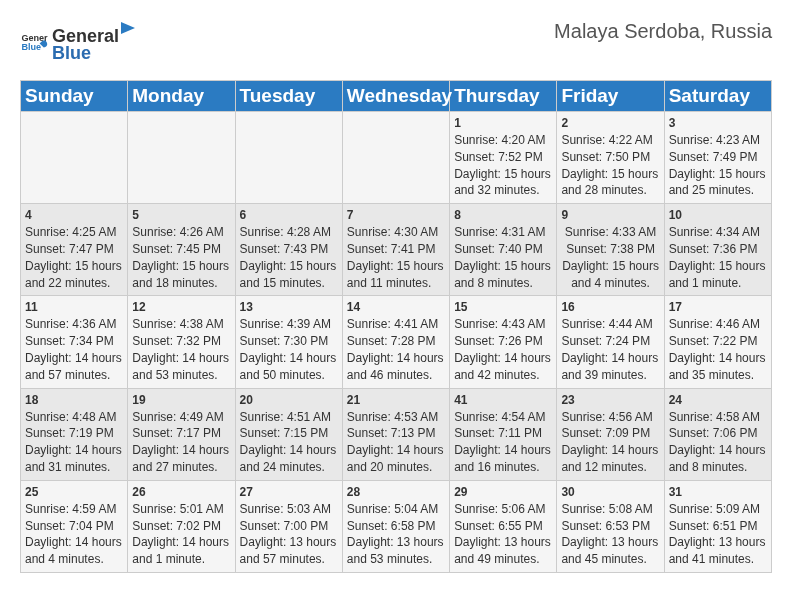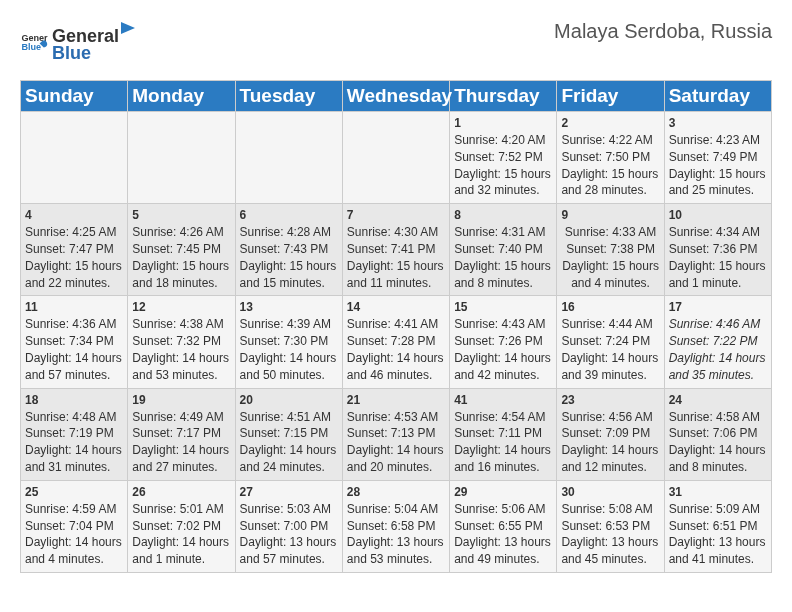--- a/index.html
+++ b/index.html
@@ -250,7 +250,7 @@
         </td>
         <td>
           <span class="day-number">17</span>
-          <div class="day-info" style="white-space: pre-line; font-style: italic;">Sunrise: 4:46 AM
+          <div class="day-info" style="white-space: pre-line;">Sunrise: 4:46 AM
 Sunset: 7:22 PM
 Daylight: 14 hours
 and 35 minutes.</div>

